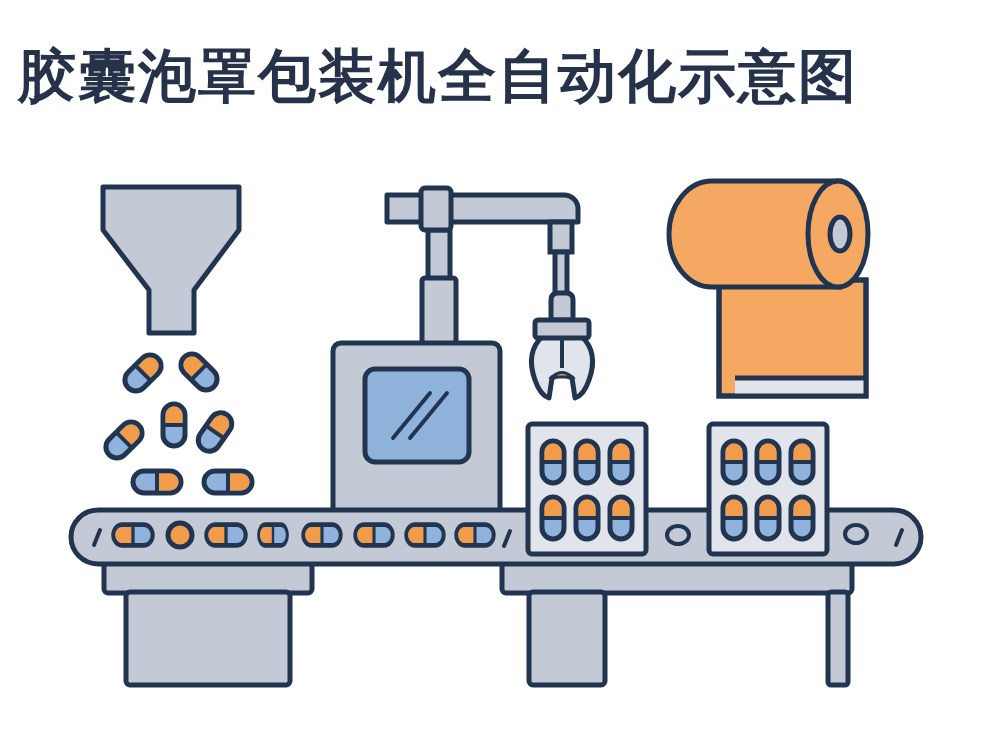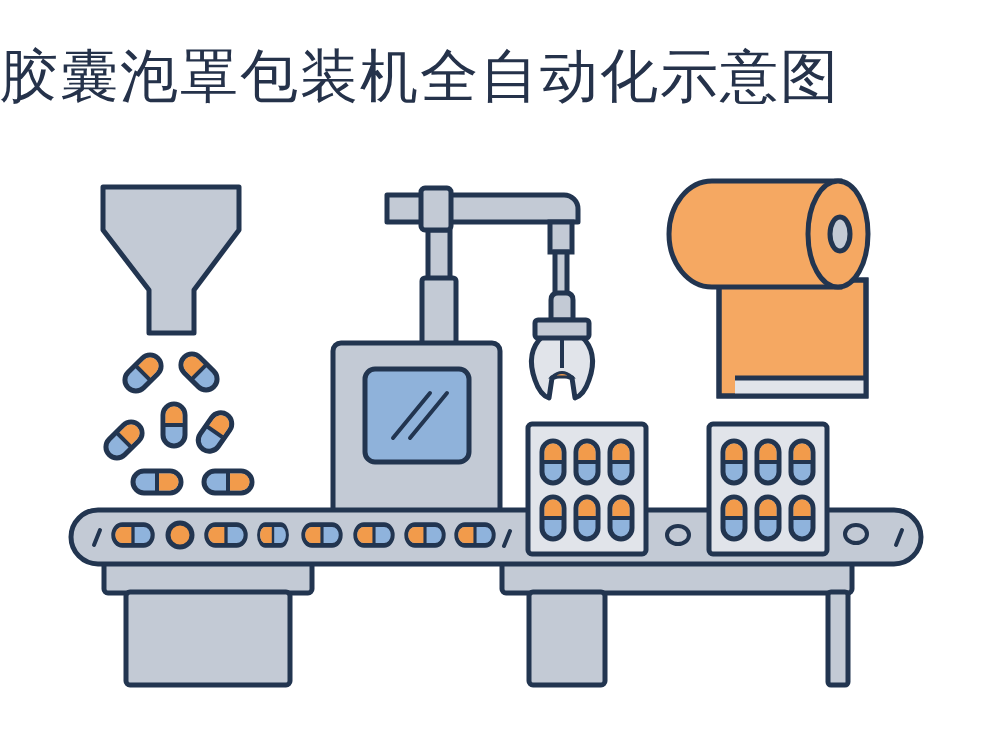--- a/index.html
+++ b/index.html
@@ -5,8 +5,8 @@
     html, body { margin: 0; padding: 0; background: #ffffff; }
     body { width: 1000px; height: 750px; position: relative; overflow: hidden; font-family: "DejaVu Sans", sans-serif; }
     .title {
-      position: absolute; left: 0; top: 36px; width: 876px; text-align: left;
-      font-family: "DejaVu Sans", sans-serif; font-weight: normal; font-size: 58px;
+      position: absolute; left: 0; top: 36px; width: 876px; text-align: center;
+      font-family: "DejaVu Sans", sans-serif; font-weight: bold; font-size: 58px;
       color: #25324a; letter-spacing: 2px; line-height: 80px;
     }
     svg.scene { position: absolute; left: 0; top: 0; }

